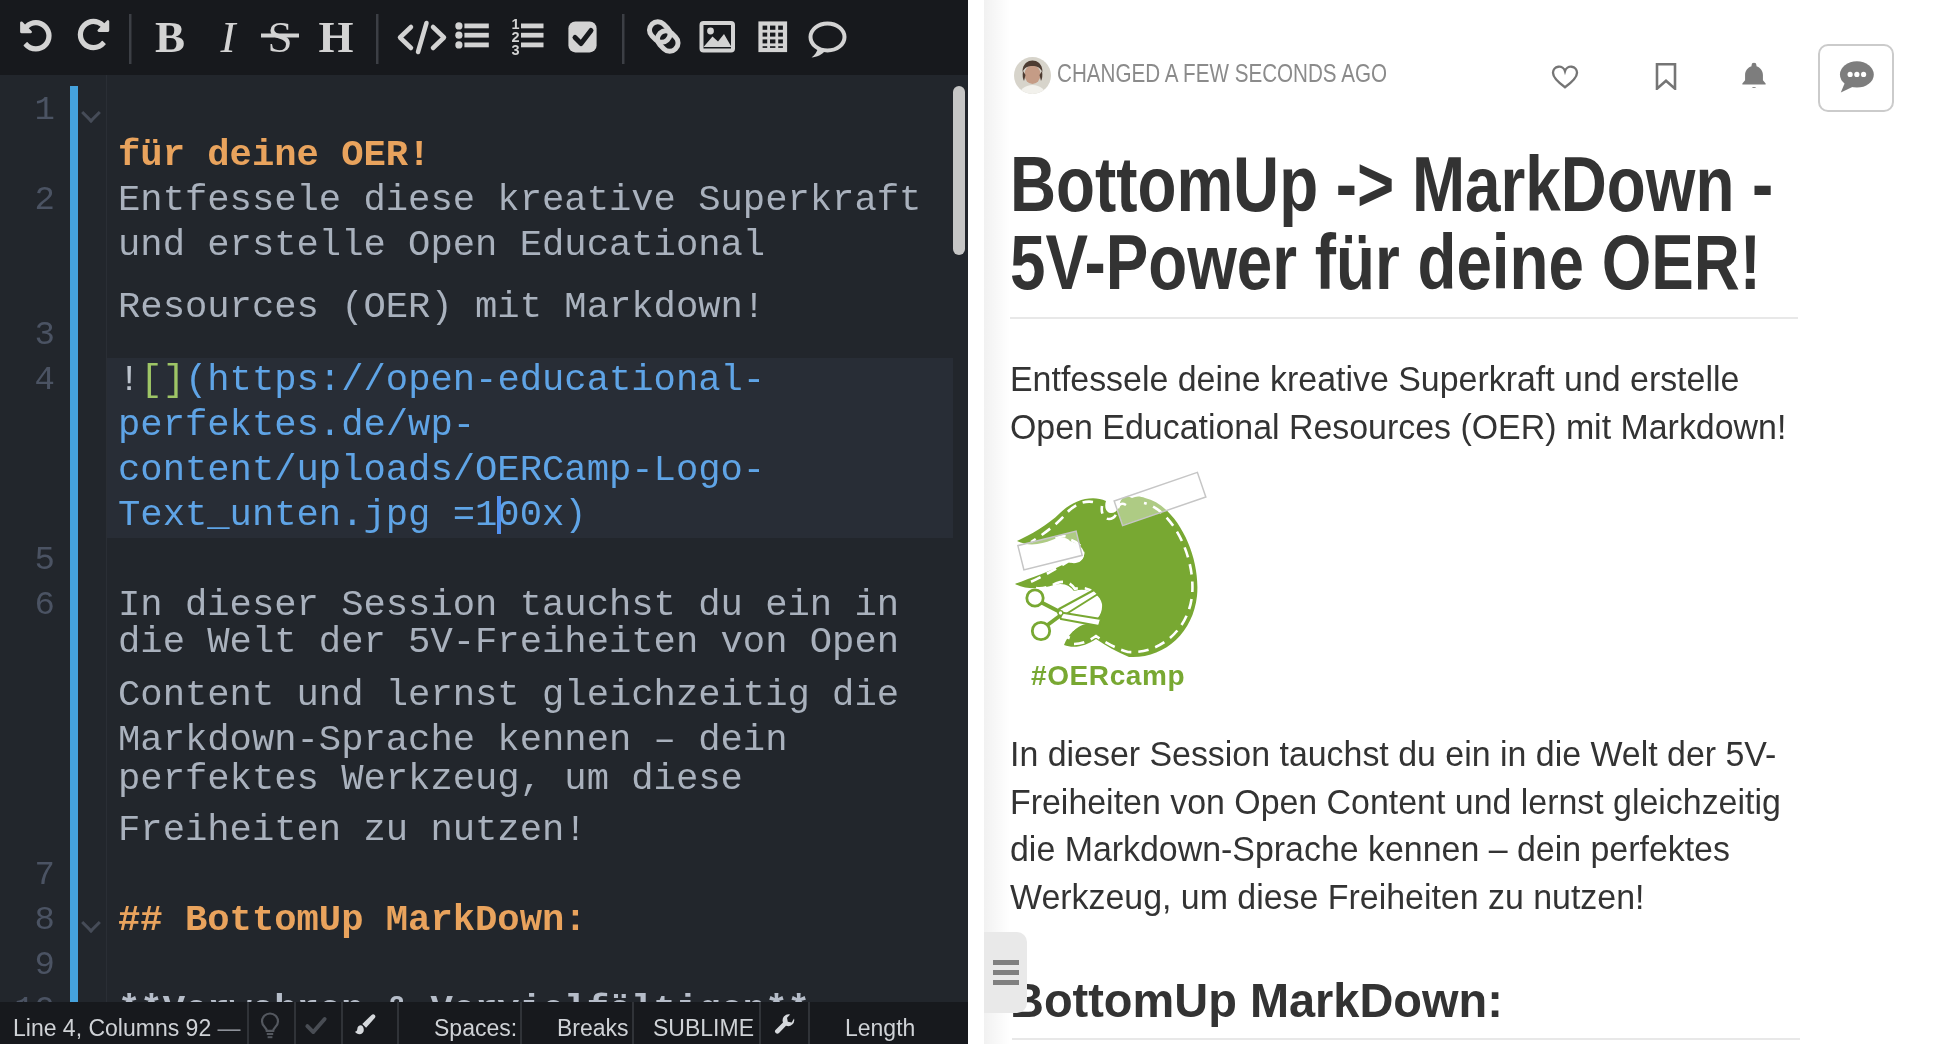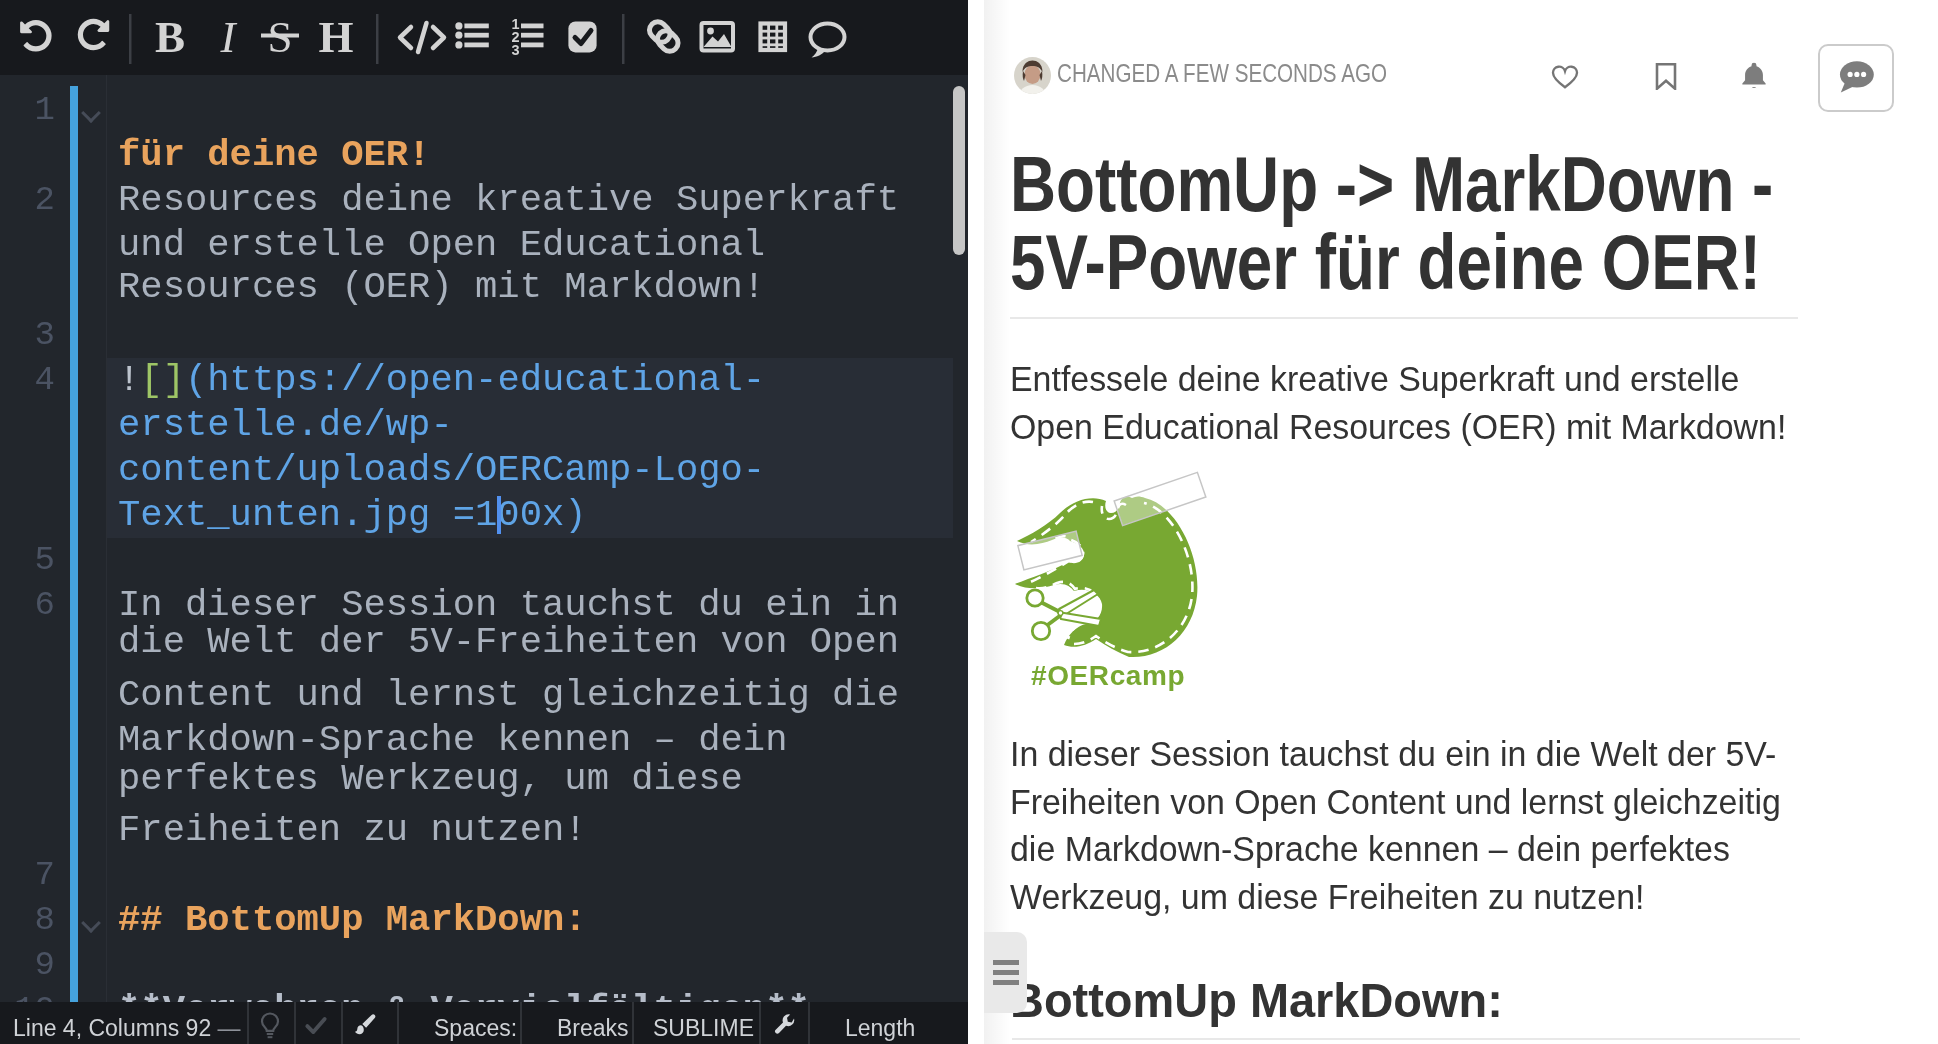--- a/index.html
+++ b/index.html
@@ -111,7 +111,7 @@
       <div class="fold" style="top:30.50px"></div>
       <div class="fold" style="top:840.50px"></div>
       <div class="crow" style="top:57.50px"><span class="org">für deine OER!</span></div>
-      <div class="crow" style="top:102.50px">Resources deine kreative Superkraft</div>
+      <div class="crow" style="top:102.50px">Entfessele diese kreative Superkraft</div>
       <div class="crow" style="top:147.50px">und erstelle Open Educational</div>
       <div class="crow" style="top:190px">Resources (OER) mit Markdown!</div>
       <div class="crow" style="top:282.50px"><span style="color:#bcc3cd">!</span><span class="grn">[]</span><span class="blu">(https://open-educational-</span></div>

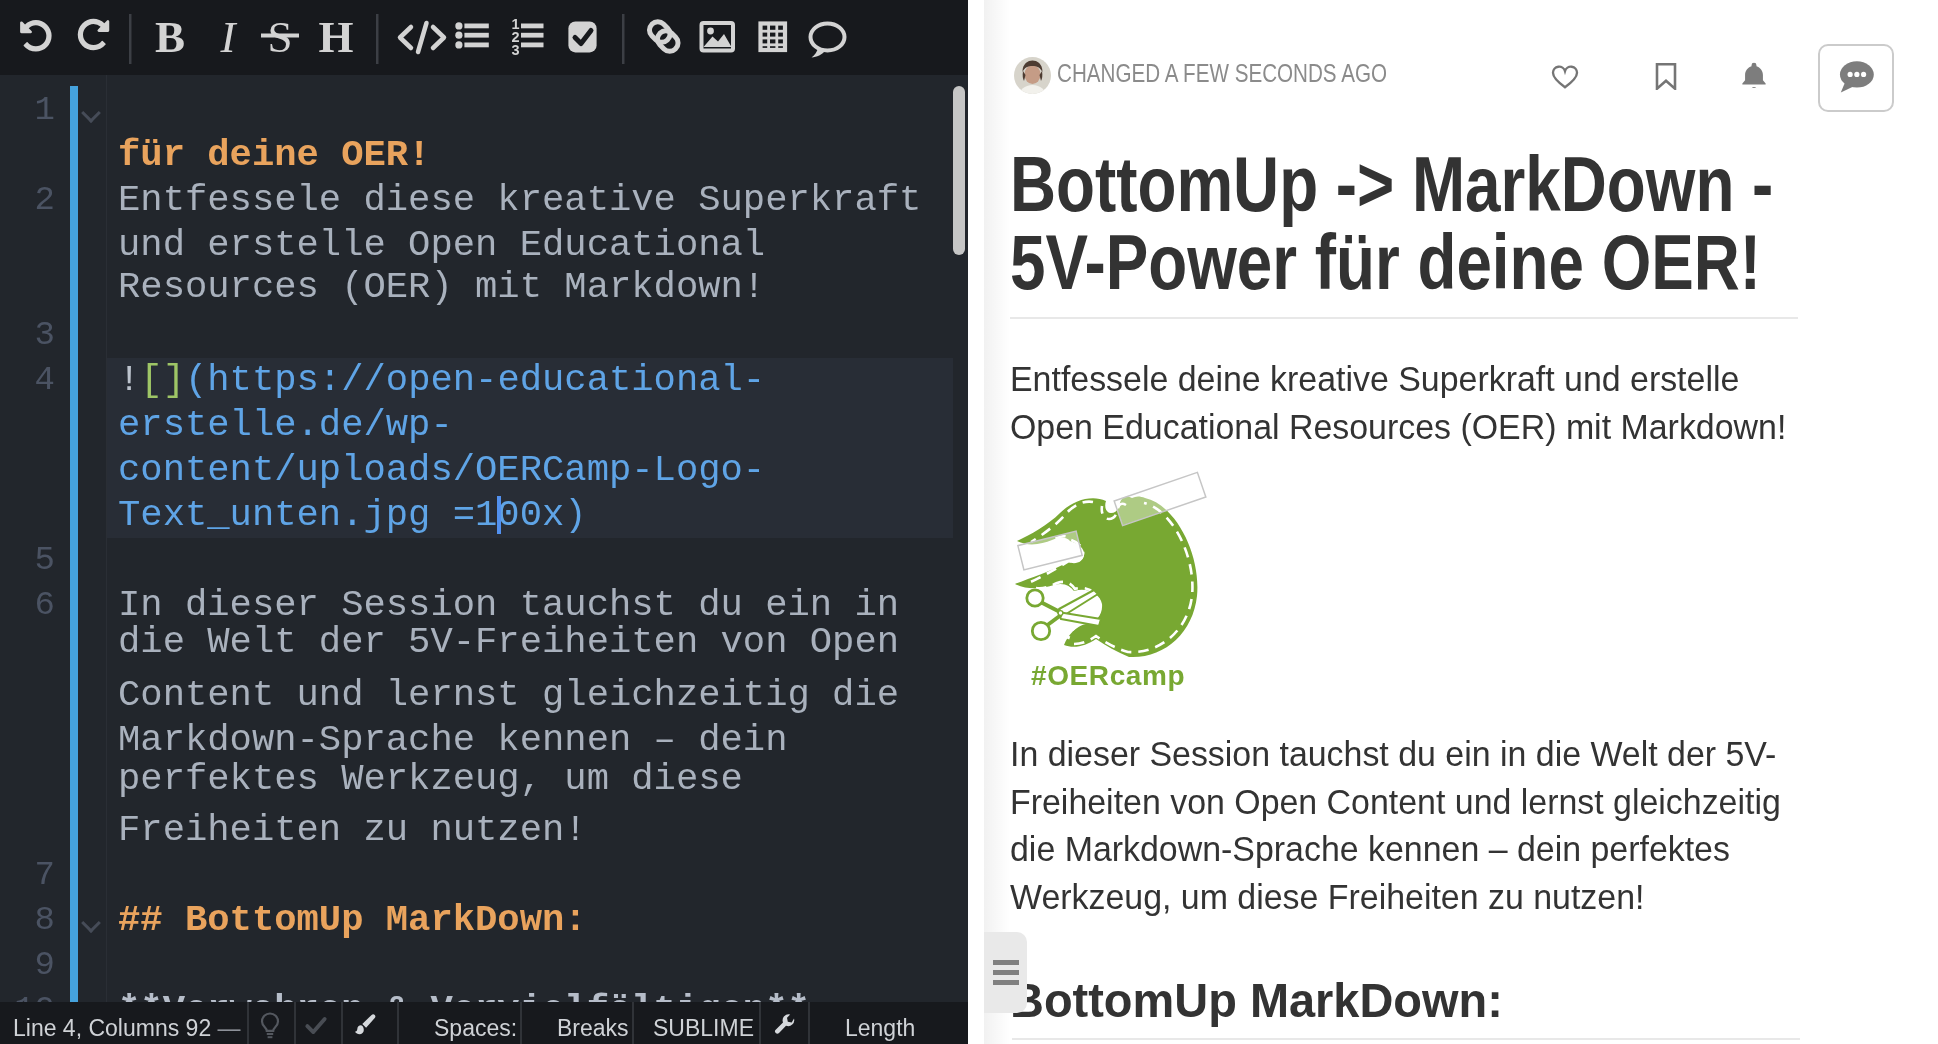--- a/index.html
+++ b/index.html
@@ -113,7 +113,7 @@
       <div class="crow" style="top:57.50px"><span class="org">für deine OER!</span></div>
       <div class="crow" style="top:102.50px">Entfessele diese kreative Superkraft</div>
       <div class="crow" style="top:147.50px">und erstelle Open Educational</div>
-      <div class="crow" style="top:190px">Resources (OER) mit Markdown!</div>
+      <div class="crow" style="top:210px">Resources (OER) mit Markdown!</div>
       <div class="crow" style="top:282.50px"><span style="color:#bcc3cd">!</span><span class="grn">[]</span><span class="blu">(https://open-educational-</span></div>
       <div class="crow" style="top:327.50px"><span class="blu">erstelle.de/wp-</span></div>
       <div class="crow" style="top:372.50px"><span class="blu">content/uploads/OERCamp-Logo-</span></div>

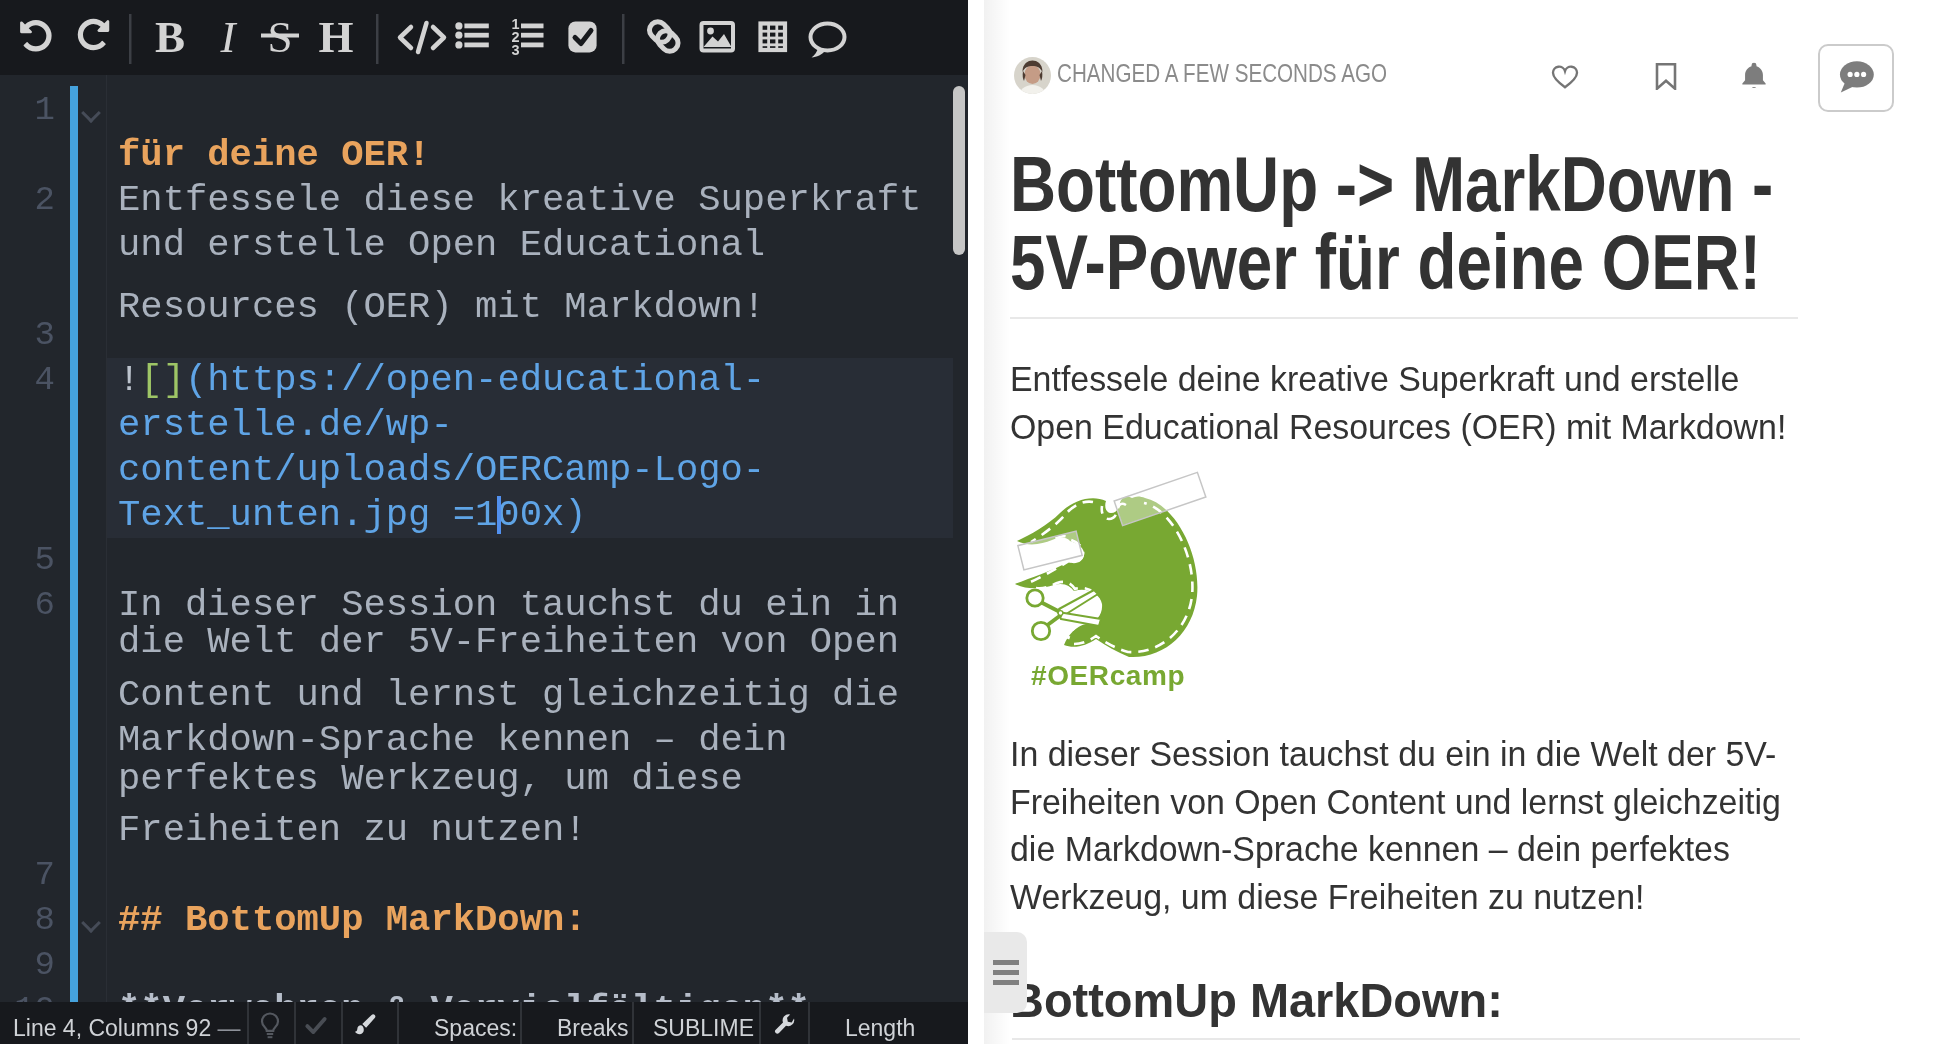--- a/index.html
+++ b/index.html
@@ -115,7 +115,7 @@
       <div class="crow" style="top:147.50px">und erstelle Open Educational</div>
       <div class="crow" style="top:210px">Resources (OER) mit Markdown!</div>
       <div class="crow" style="top:282.50px"><span style="color:#bcc3cd">!</span><span class="grn">[]</span><span class="blu">(https://open-educational-</span></div>
-      <div class="crow" style="top:327.50px"><span class="blu">erstelle.de/wp-</span></div>
+      <div class="crow" style="top:327.50px"><span class="blu">perfektes.de/wp-</span></div>
       <div class="crow" style="top:372.50px"><span class="blu">content/uploads/OERCamp-Logo-</span></div>
       <div class="crow" style="top:417.50px"><span class="blu">Text_unten.jpg =100x)</span></div>
       <div class="crow" style="top:507.50px">In dieser Session tauchst du ein in</div>

